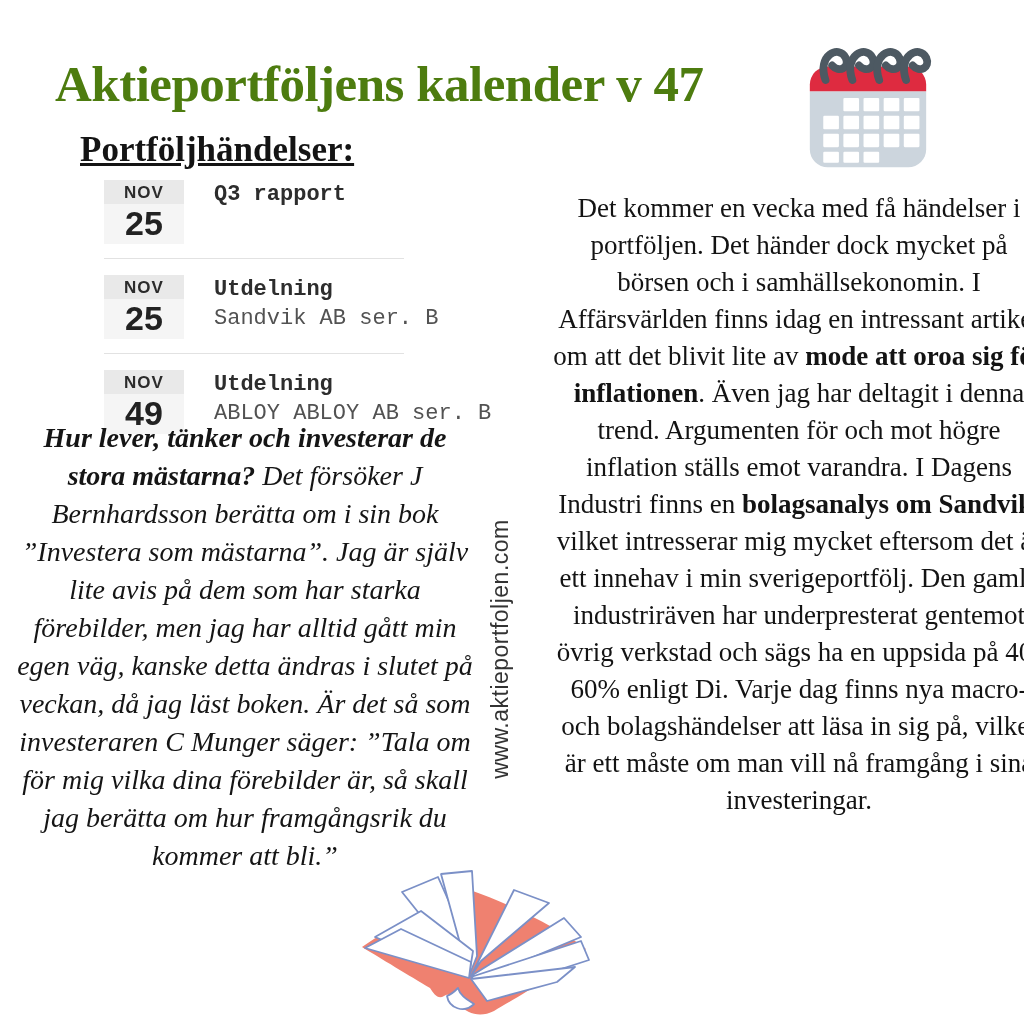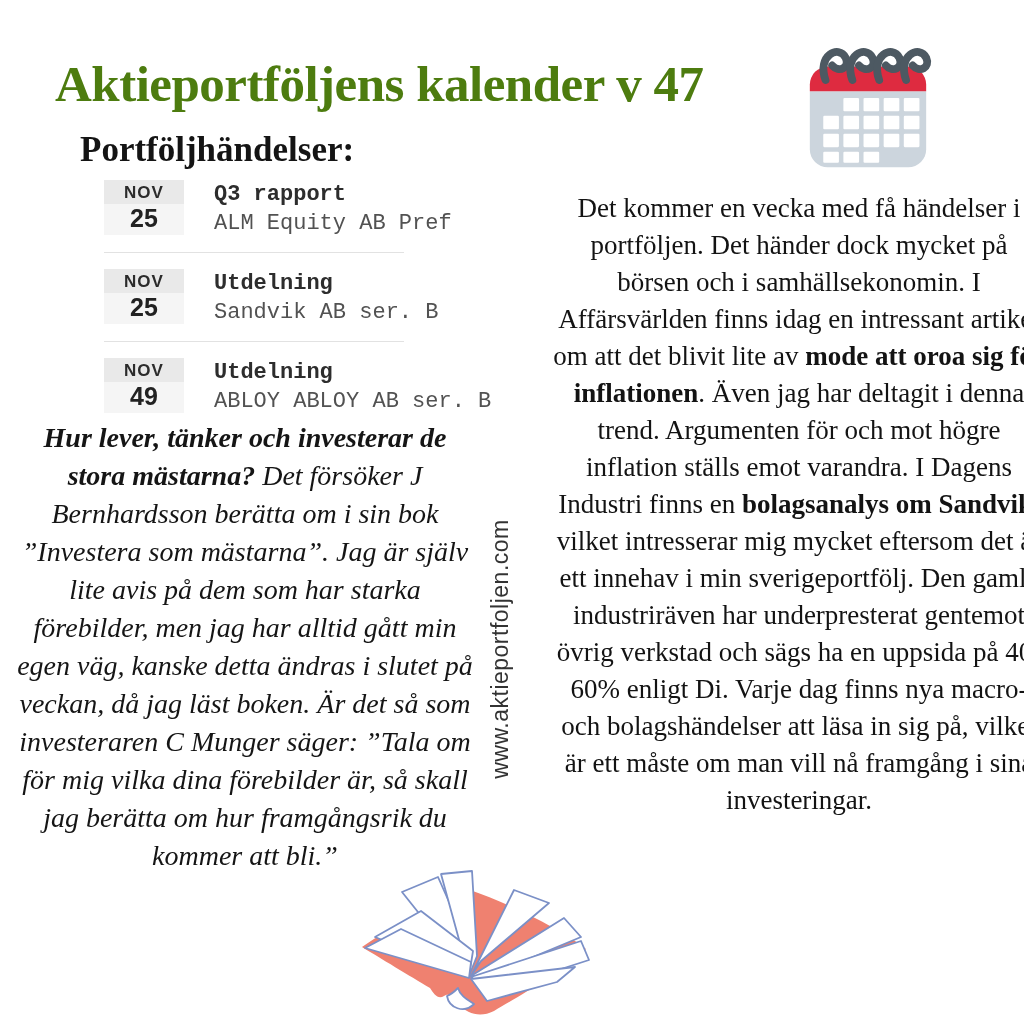--- a/index.html
+++ b/index.html
@@ -17,6 +17,7 @@
     position:absolute;left:80px;top:130px;
     font-size:35px;font-weight:700;color:#141414;
     font-family:"Liberation Serif",serif;
+    text-decoration:underline;
   }
   .cal-icon{position:absolute;left:800px;top:42px;width:136px;height:132px;}
   

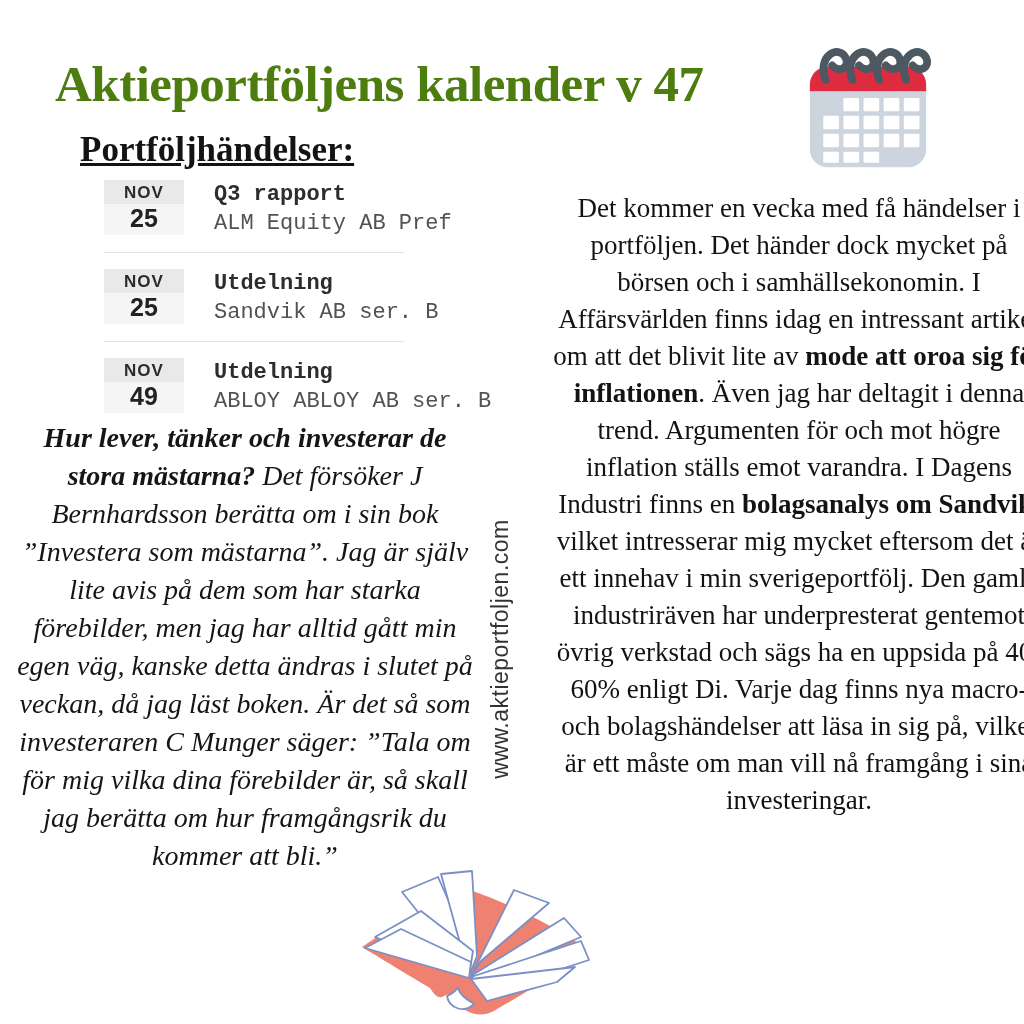--- a/index.html
+++ b/index.html
@@ -28,7 +28,7 @@
   .date-badge{width:80px;flex:0 0 80px;text-align:center;margin-right:30px;}
   .date-month{background:#e9e9e9;color:#2b2b2b;font-size:17px;font-weight:700;
     letter-spacing:1px;padding:3px 0 1px 0;}
-  .date-day{background:#f5f5f5;color:#222;font-size:25px;font-weight:600;
+  .date-day{background:#f5f5f5;color:#222;font-size:34px;font-weight:600;
     line-height:1.0;padding:2px 0 4px 0;}
   .event-text{padding-top:1px;font-family:Liberation Mono, monospace;}
   .event-type{font-size:22px;font-weight:700;color:#2d2d2d;line-height:1.25;}

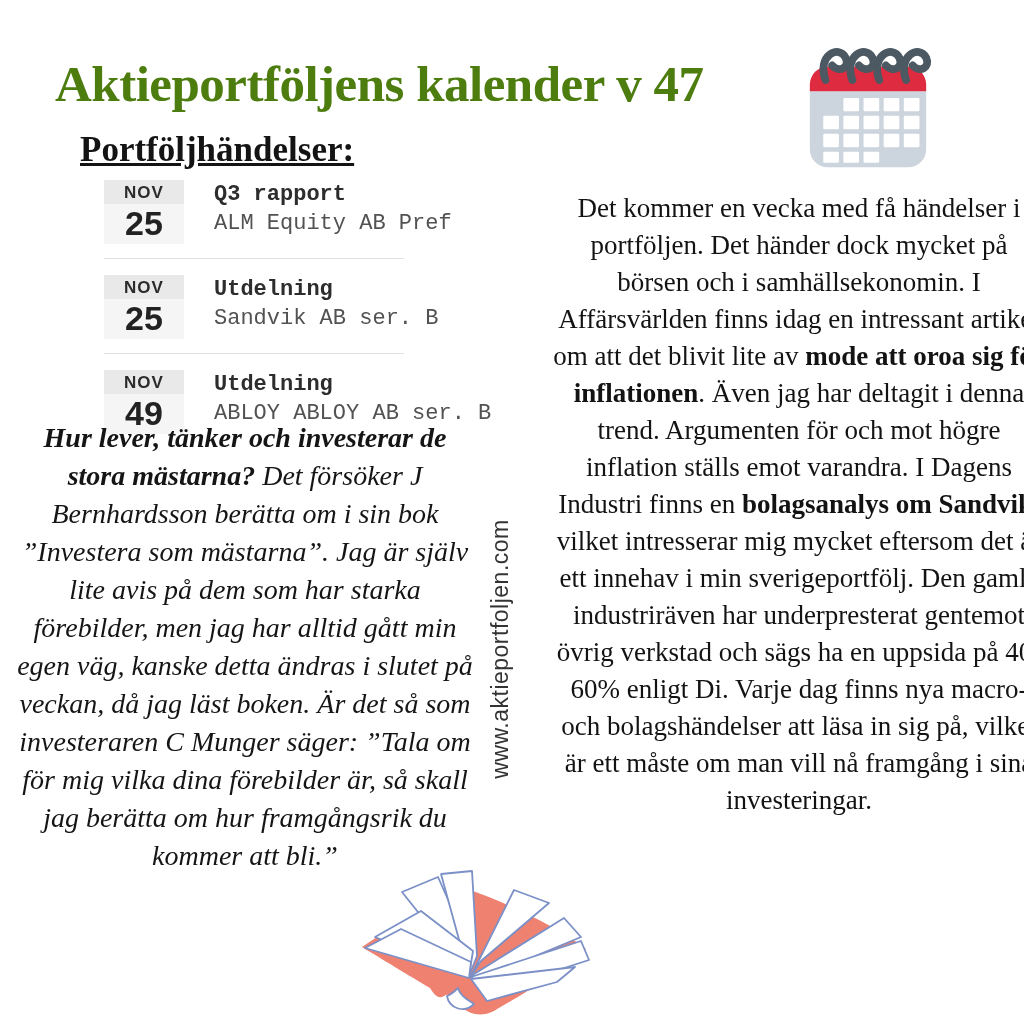--- a/index.html
+++ b/index.html
@@ -111,7 +111,6 @@
       </div>
       <div class="event-text">
         <div class="event-type">Q3 rapport</div>
-        <div class="event-name">ALM Equity AB Pref</div>
       </div>
     </div>
 

